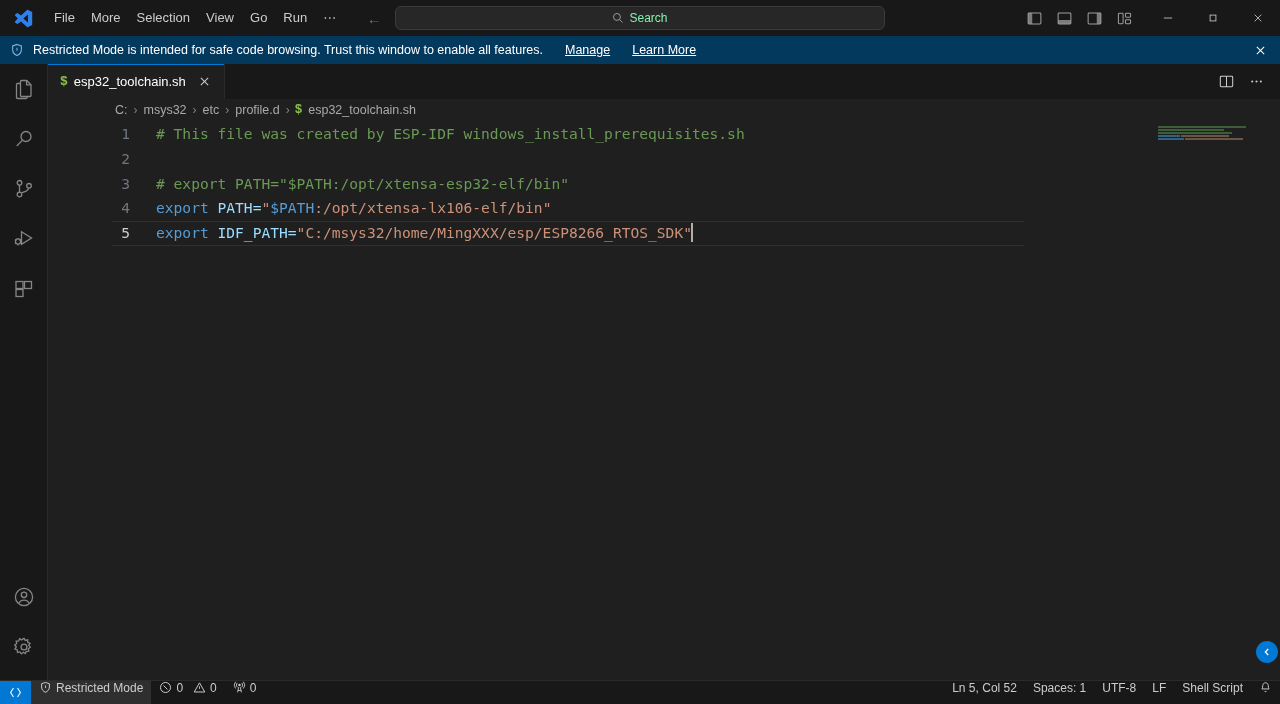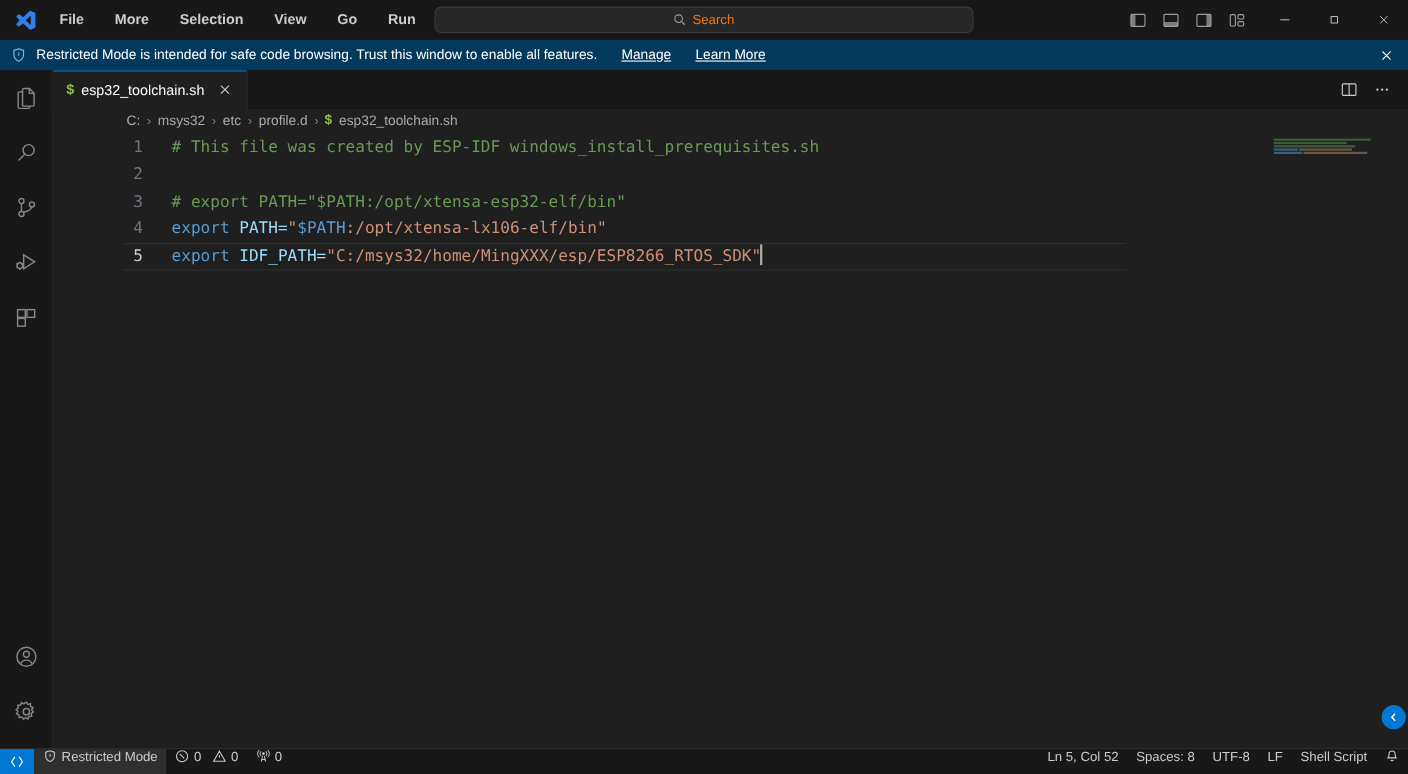--- a/index.html
+++ b/index.html
@@ -19,7 +19,7 @@
   }
   .vscode-logo { width:46px; display:flex; align-items:center; justify-content:center; }
   .vscode-logo svg { width:19px; height:19px; }
-  .menu { display:flex; gap:12px;font-weight:bold; }
+  .menu { display:flex; gap:0px; }
   .menu-item {
     font-size:13px; color:#cccccc; padding:3px 8px; border-radius:4px;
     cursor:default; white-space:nowrap; line-height:18px;

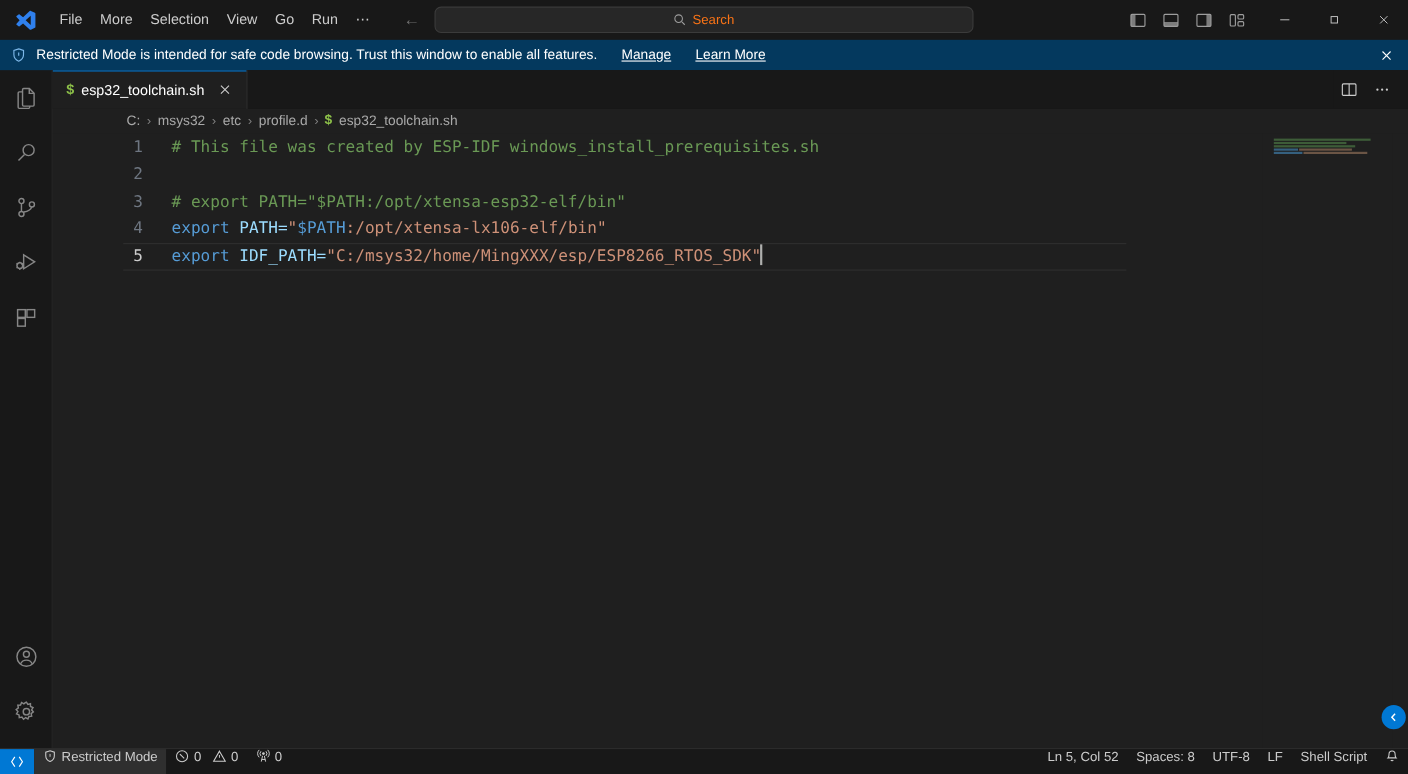--- a/index.html
+++ b/index.html
@@ -30,7 +30,7 @@
   .cmd-search {
     width:490px; height:24px; background:#272727; border:1px solid #3b3b3b;
     border-radius:6px; display:flex; align-items:center; justify-content:center;
-    gap:5px; font-size:12px; color:#f97316;
+    gap:5px; font-size:12px; color:#86efac;
   }
   .cmd-search svg { width:12px; height:12px; }
   .win-right { margin-left:auto; display:flex; align-items:center; height:36px; }

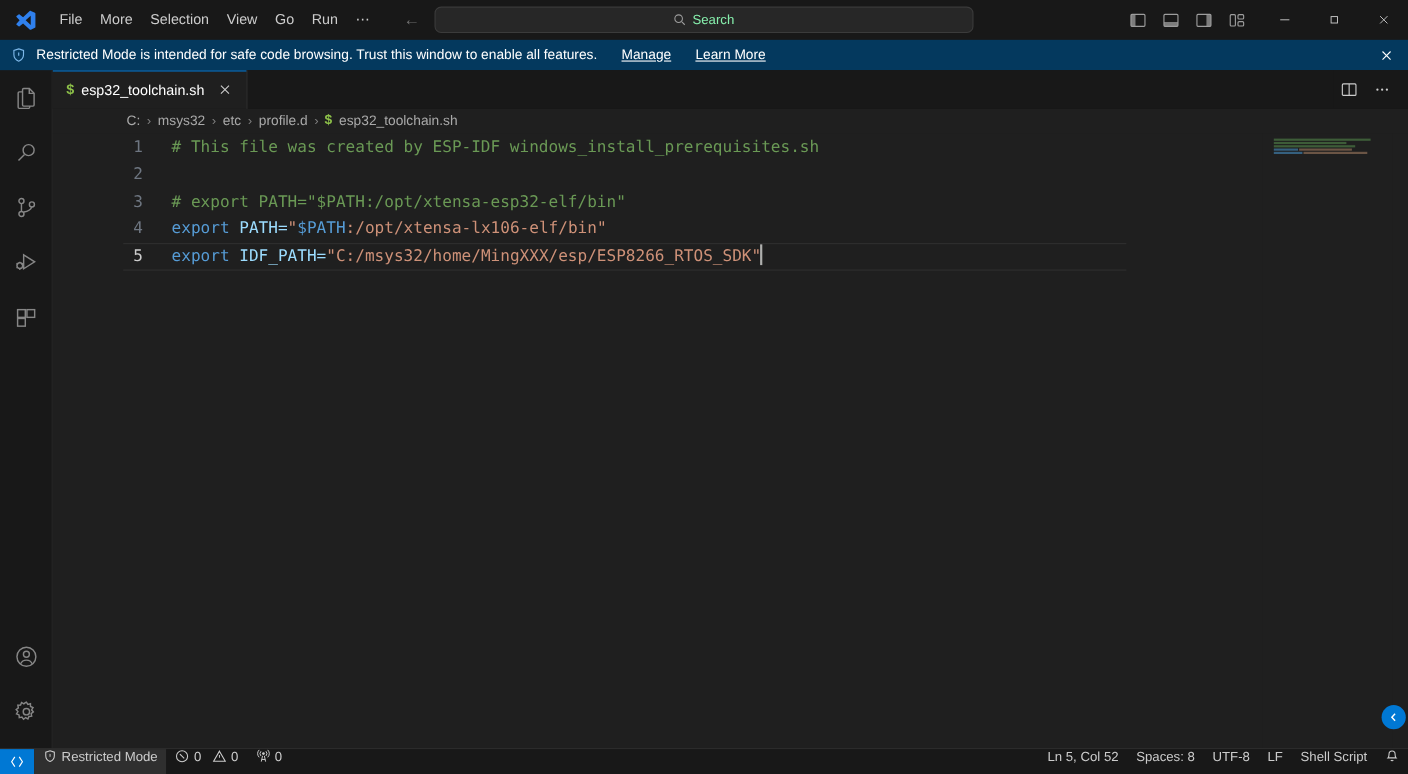--- a/index.html
+++ b/index.html
@@ -456,7 +456,7 @@
   </div>
   <div class="sb-right">
     <div class="sb-item">Ln 5, Col 52</div>
-    <div class="sb-item">Spaces: 8</div>
+    <div class="sb-item">Spaces: 1</div>
     <div class="sb-item">UTF-8</div>
     <div class="sb-item">LF</div>
     <div class="sb-item">Shell Script</div>

